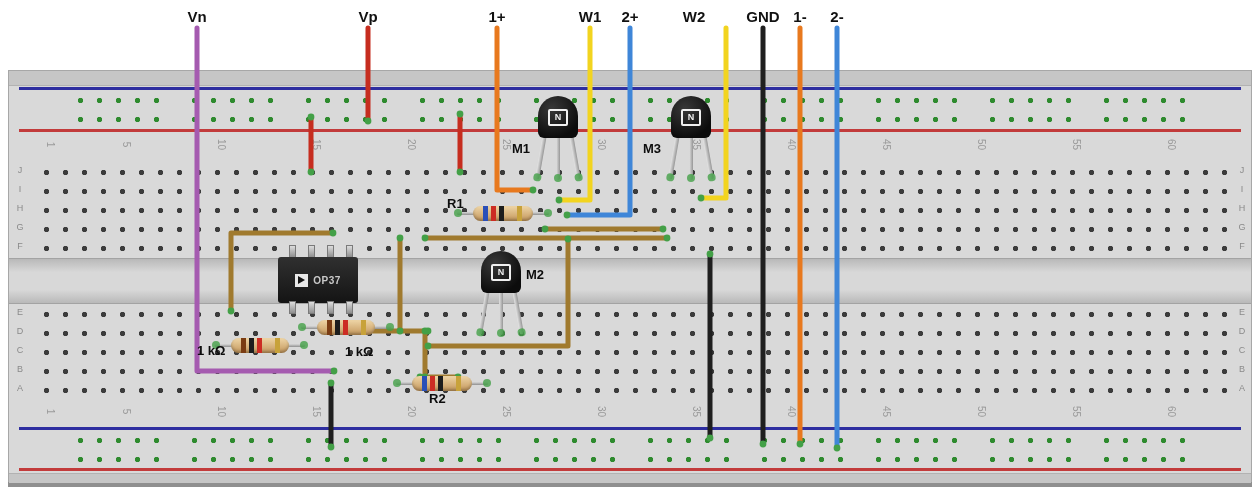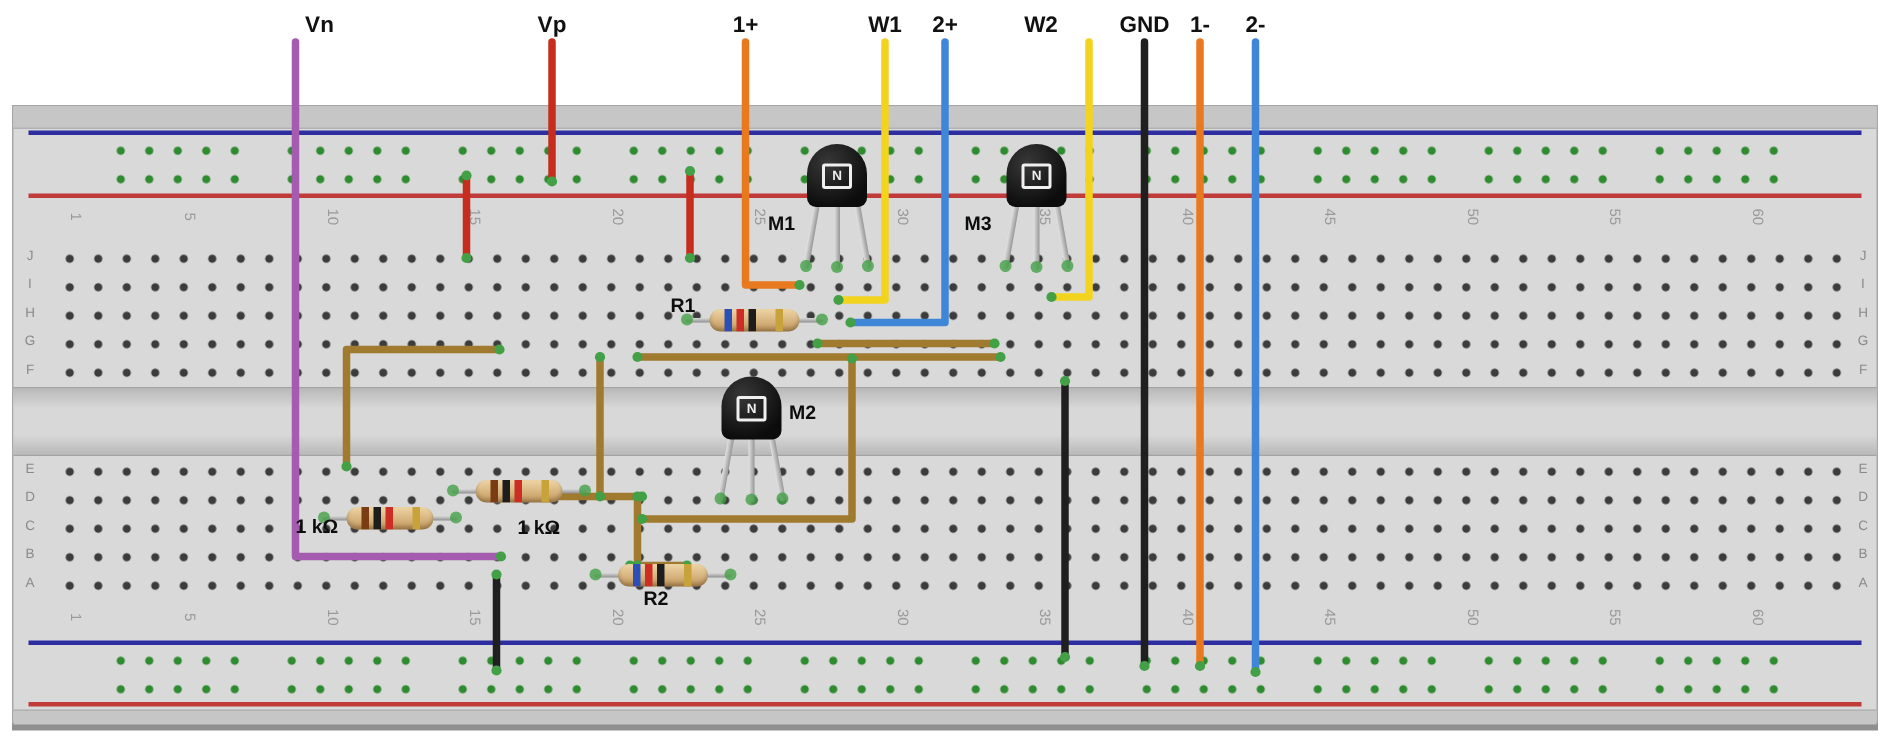--- a/index.html
+++ b/index.html
@@ -88,7 +88,7 @@
 
 <div class="scene">
 
-  <span class="sig" style="left:213px">Vn</span>
+  <span class="sig" style="left:197px">Vn</span>
   <span class="sig" style="left:368px">Vp</span>
   <span class="sig" style="left:497px">1+</span>
   <span class="sig" style="left:590px">W1</span>

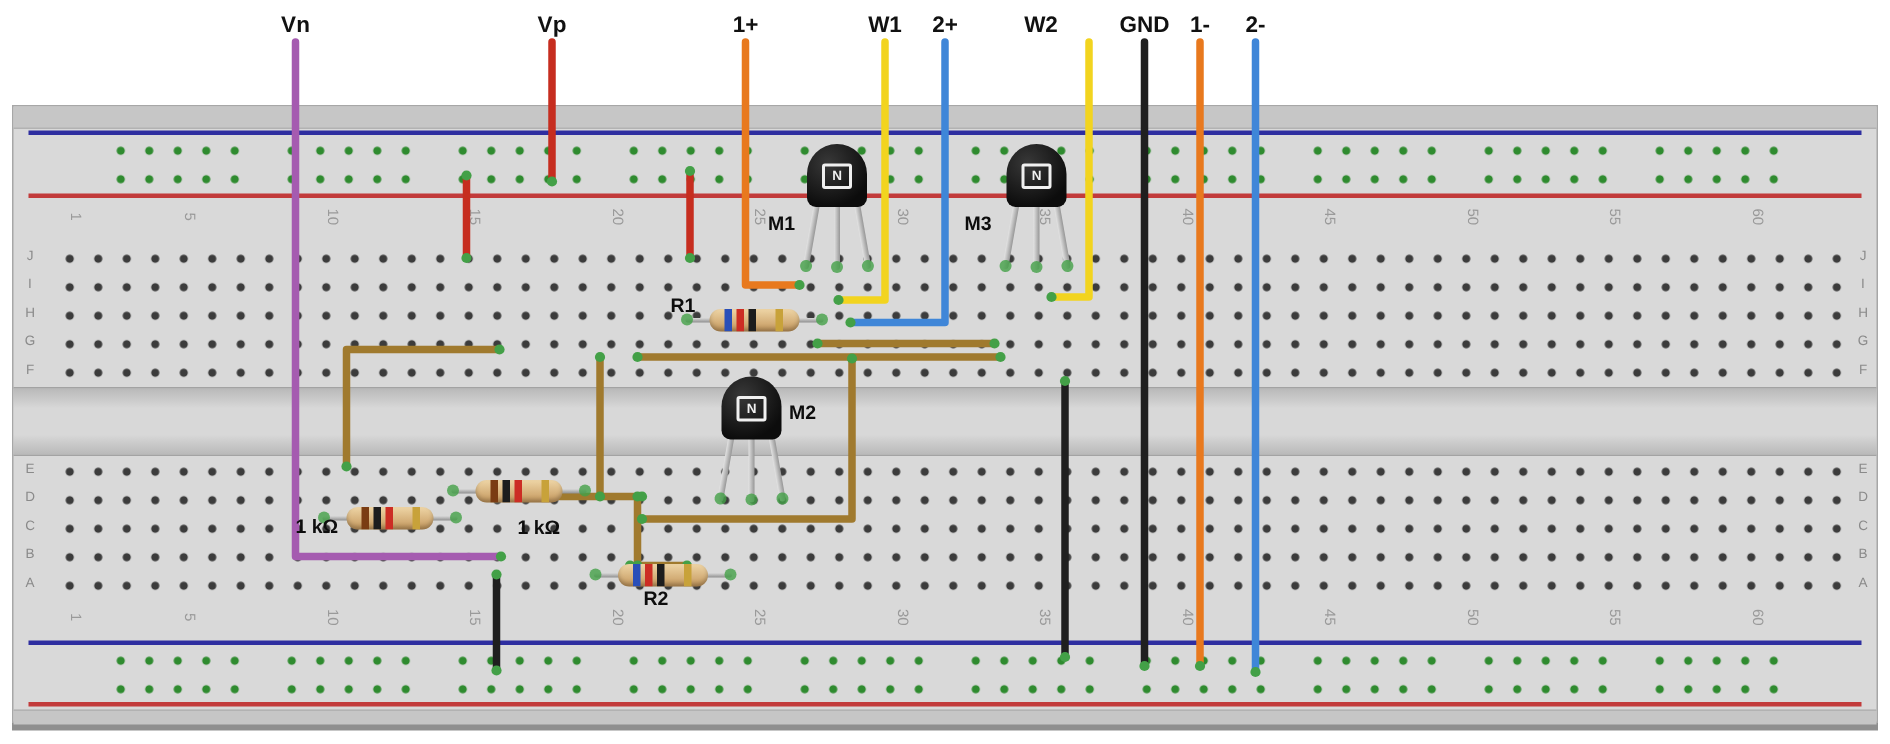--- a/index.html
+++ b/index.html
@@ -225,6 +225,22 @@
       <circle cx="425" cy="377" r="3.4" fill="#43a047"></circle>
     </svg>
 
+  <div class="ic">
+    <span class="pin t" style="left:10.5px"></span>
+    <span class="pin t" style="left:29.5px"></span>
+    <span class="pin t" style="left:48.5px"></span>
+    <span class="pin t" style="left:67.5px"></span>
+    <div class="icbody">
+      <span class="adibox">
+          <span class="aditri"></span>
+        </span>
+      <span class="icname">OP37</span>
+    </div>
+    <span class="pin b" style="left:10.5px"></span>
+    <span class="pin b" style="left:29.5px"></span>
+    <span class="pin b" style="left:48.5px"></span>
+    <span class="pin b" style="left:67.5px"></span>
+  </div>
 
   <div class="trans" style="left:538px;top:96px">
     <span class="leg l"></span>

